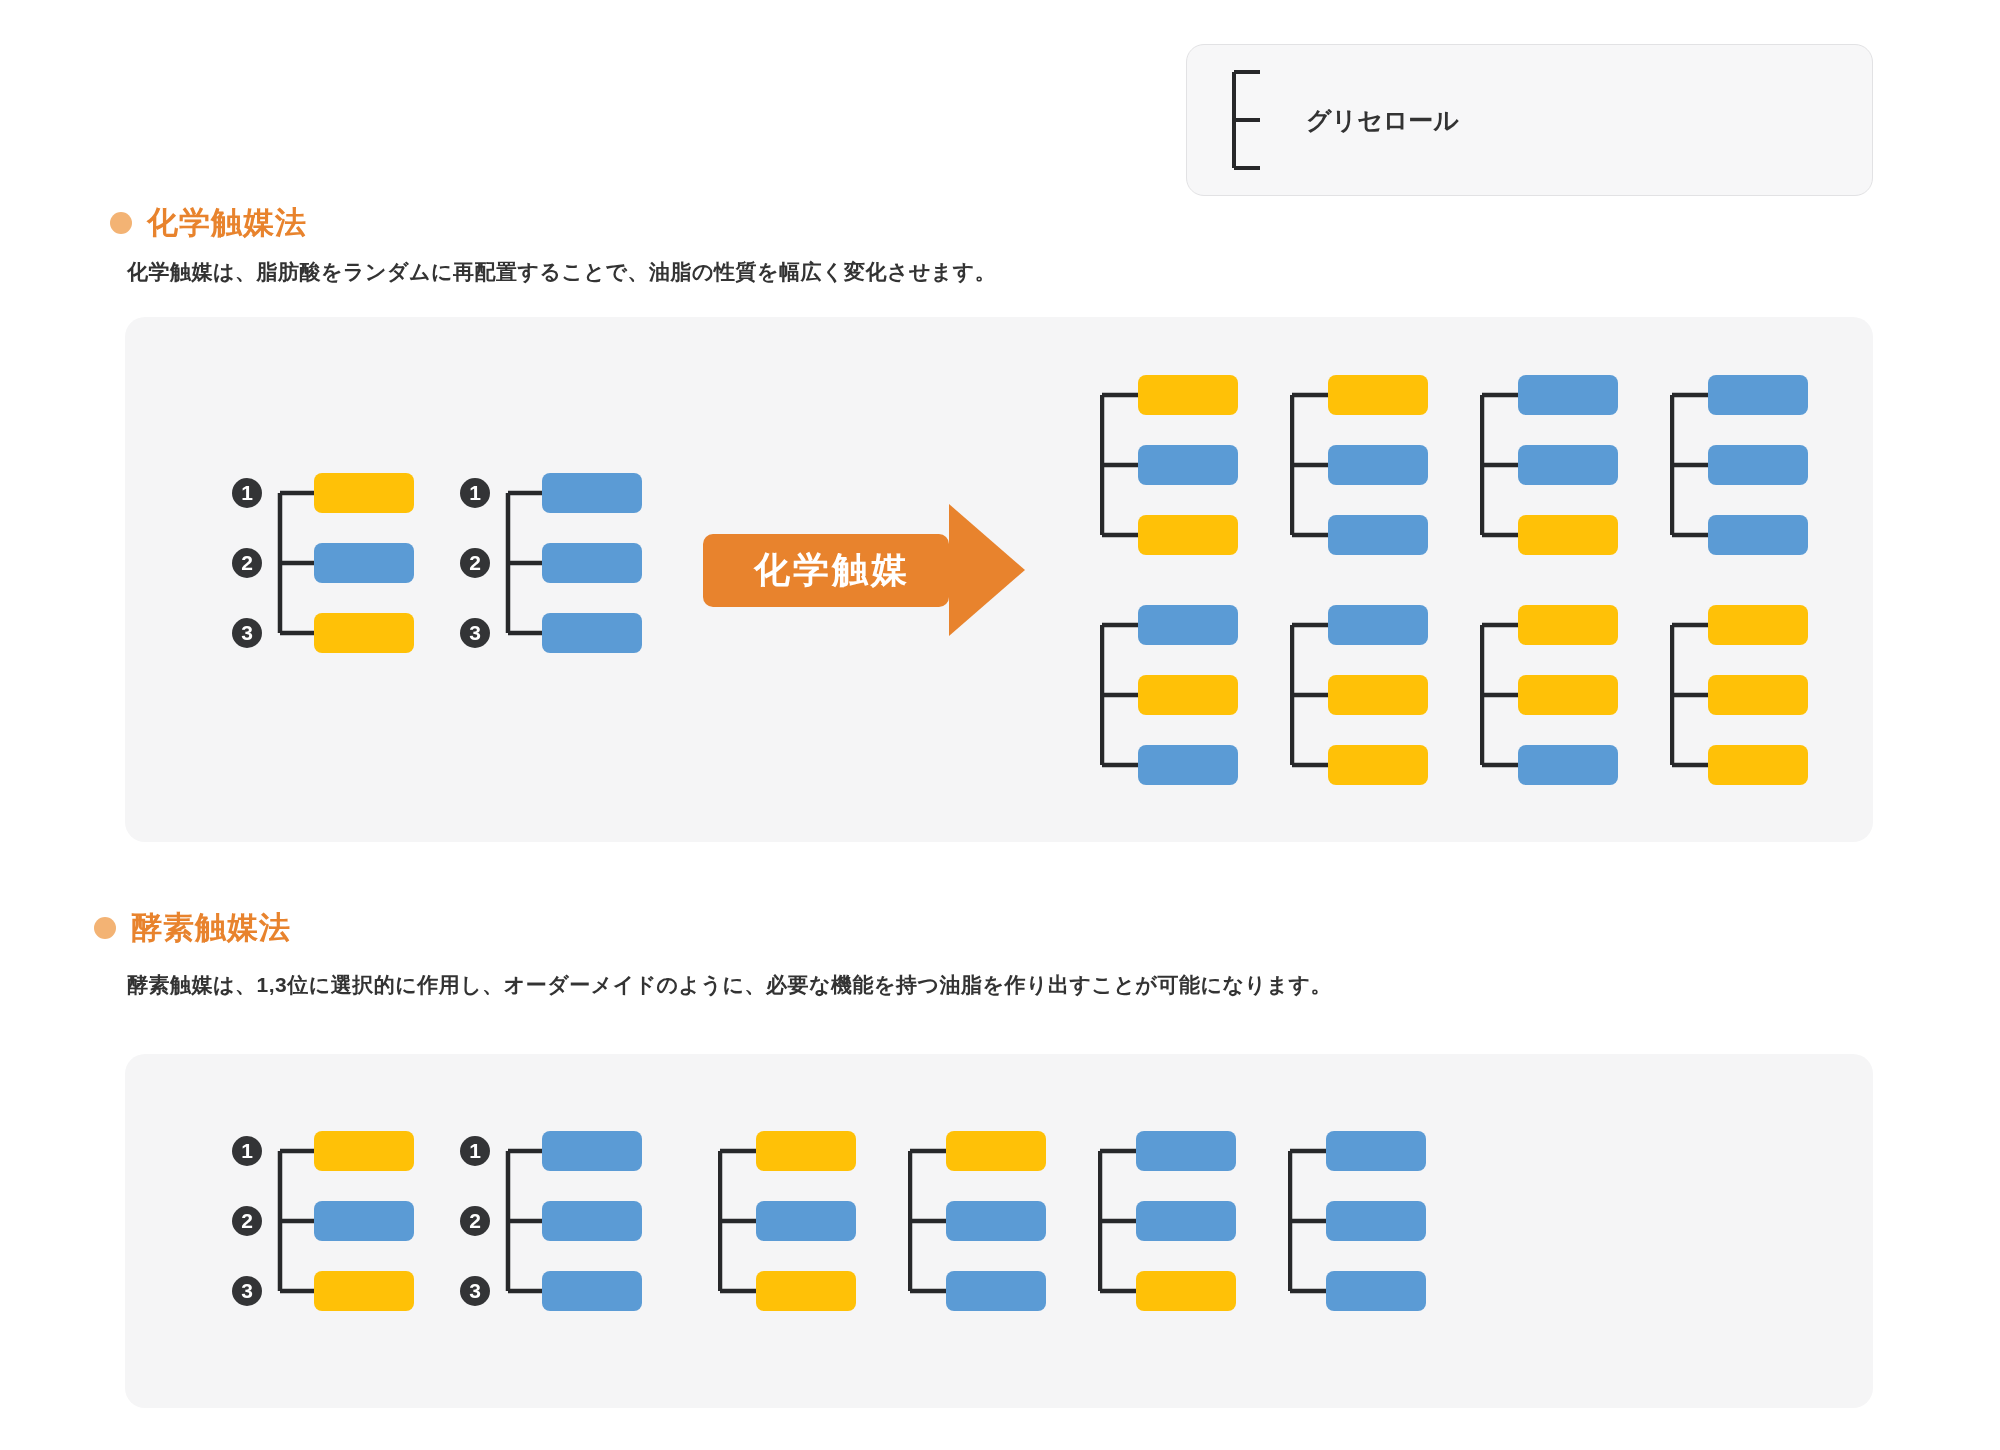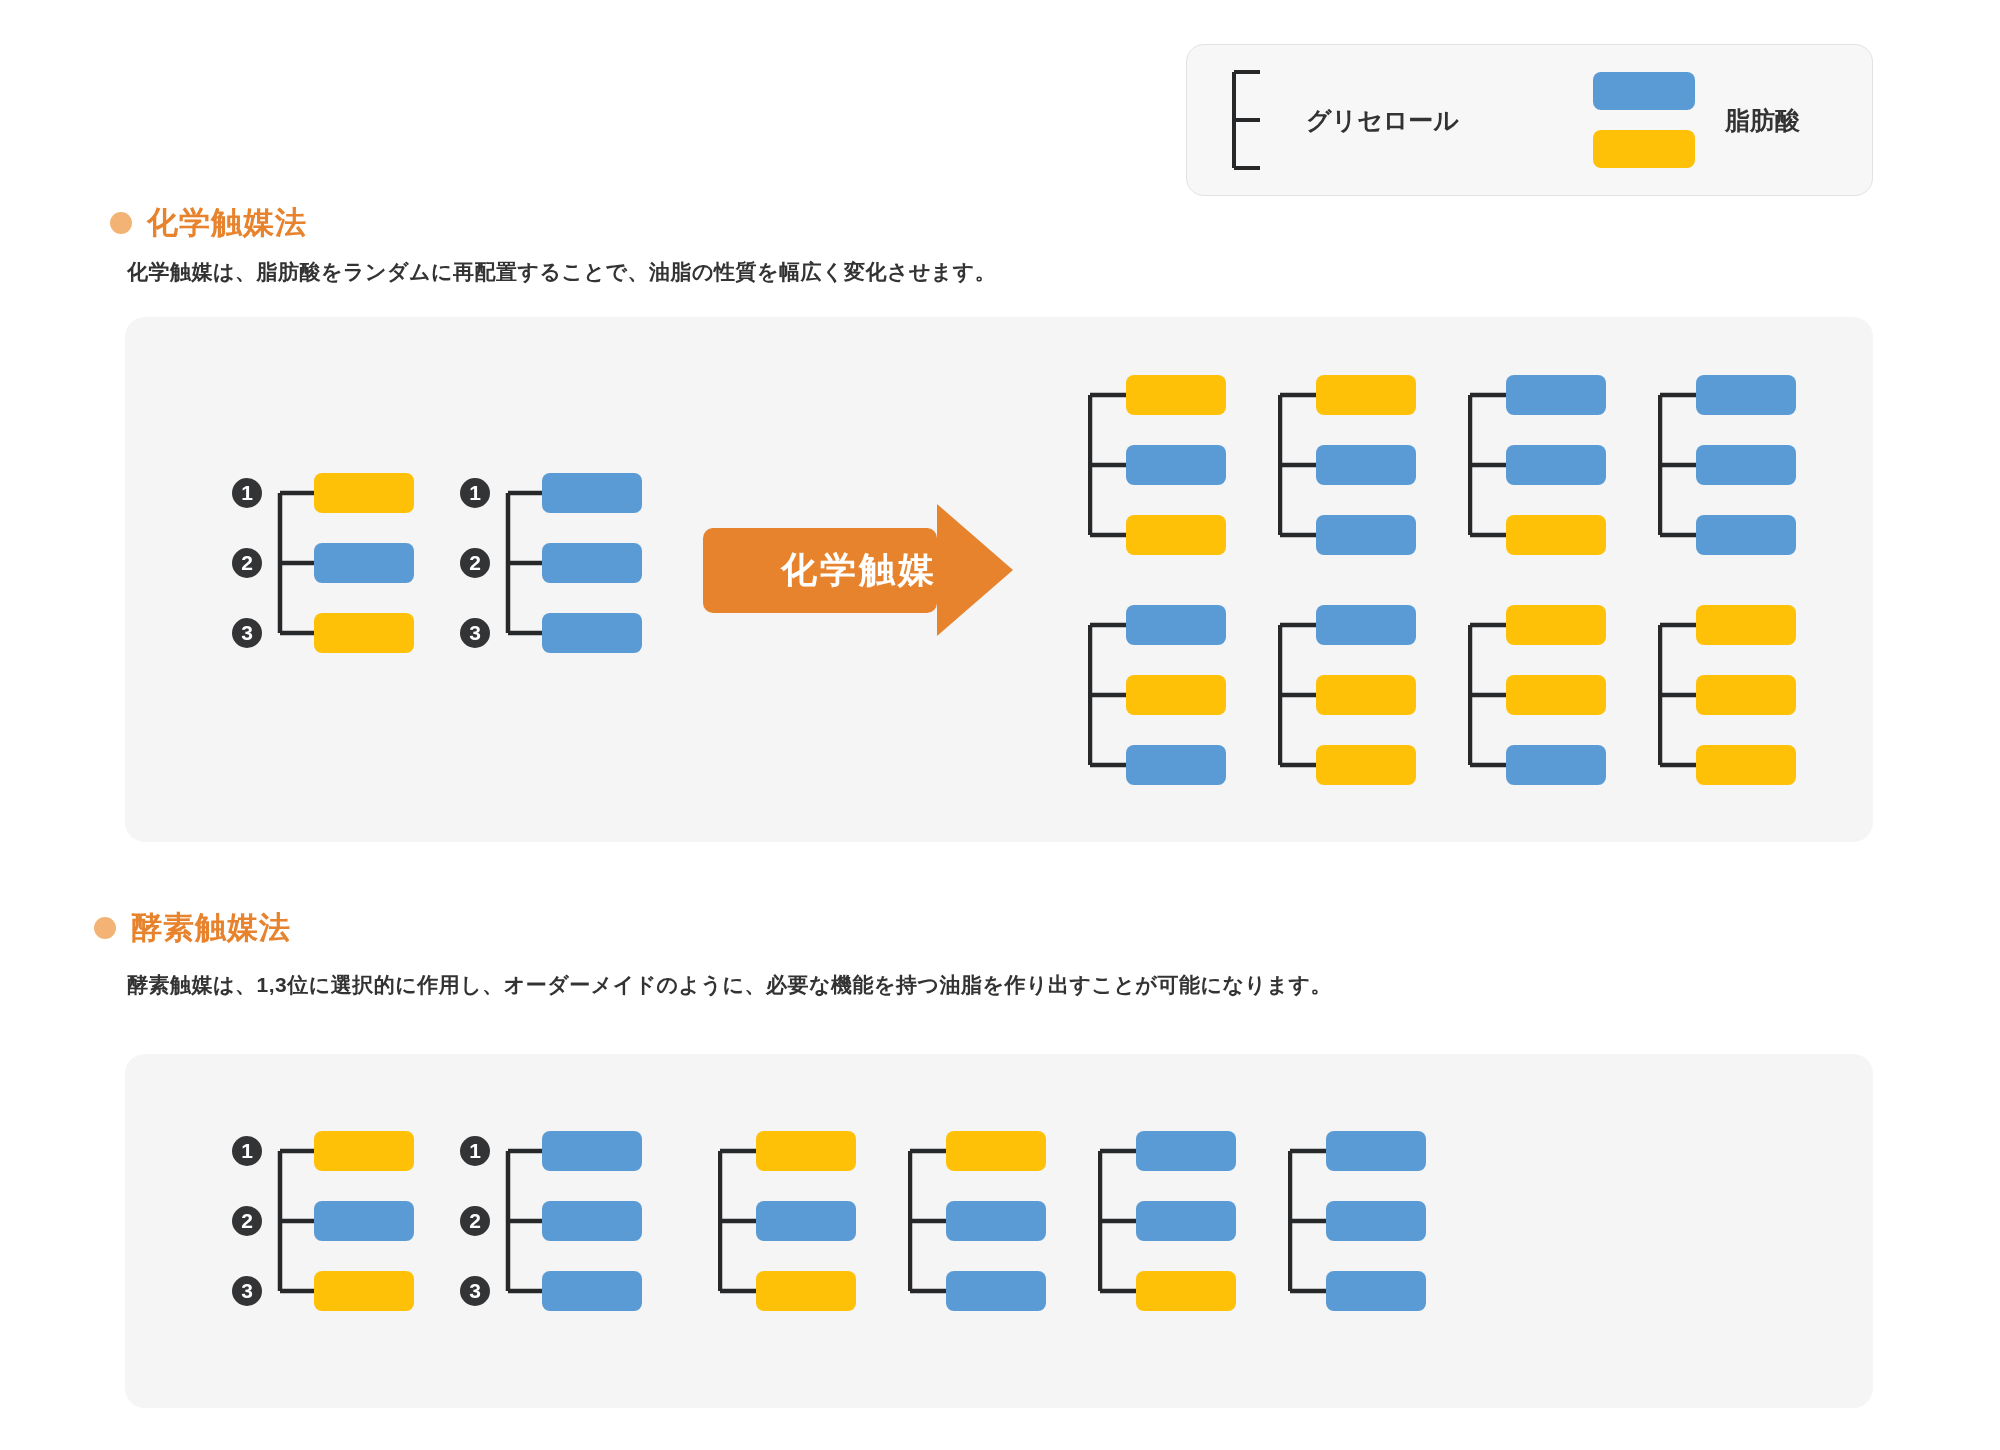--- a/index.html
+++ b/index.html
@@ -77,13 +77,6 @@
       </svg>
       <span class="legend-label">グリセロール</span>
     </div>
-    <div class="legend-item fattyacid">
-      <div class="fa-swatches">
-        <div class="fa-swatch blue"></div>
-        <div class="fa-swatch yellow"></div>
-      </div>
-      <span class="legend-label">脂肪酸</span>
-    </div>
   </div>
 
   <div class="heading" id="heading-chemical">

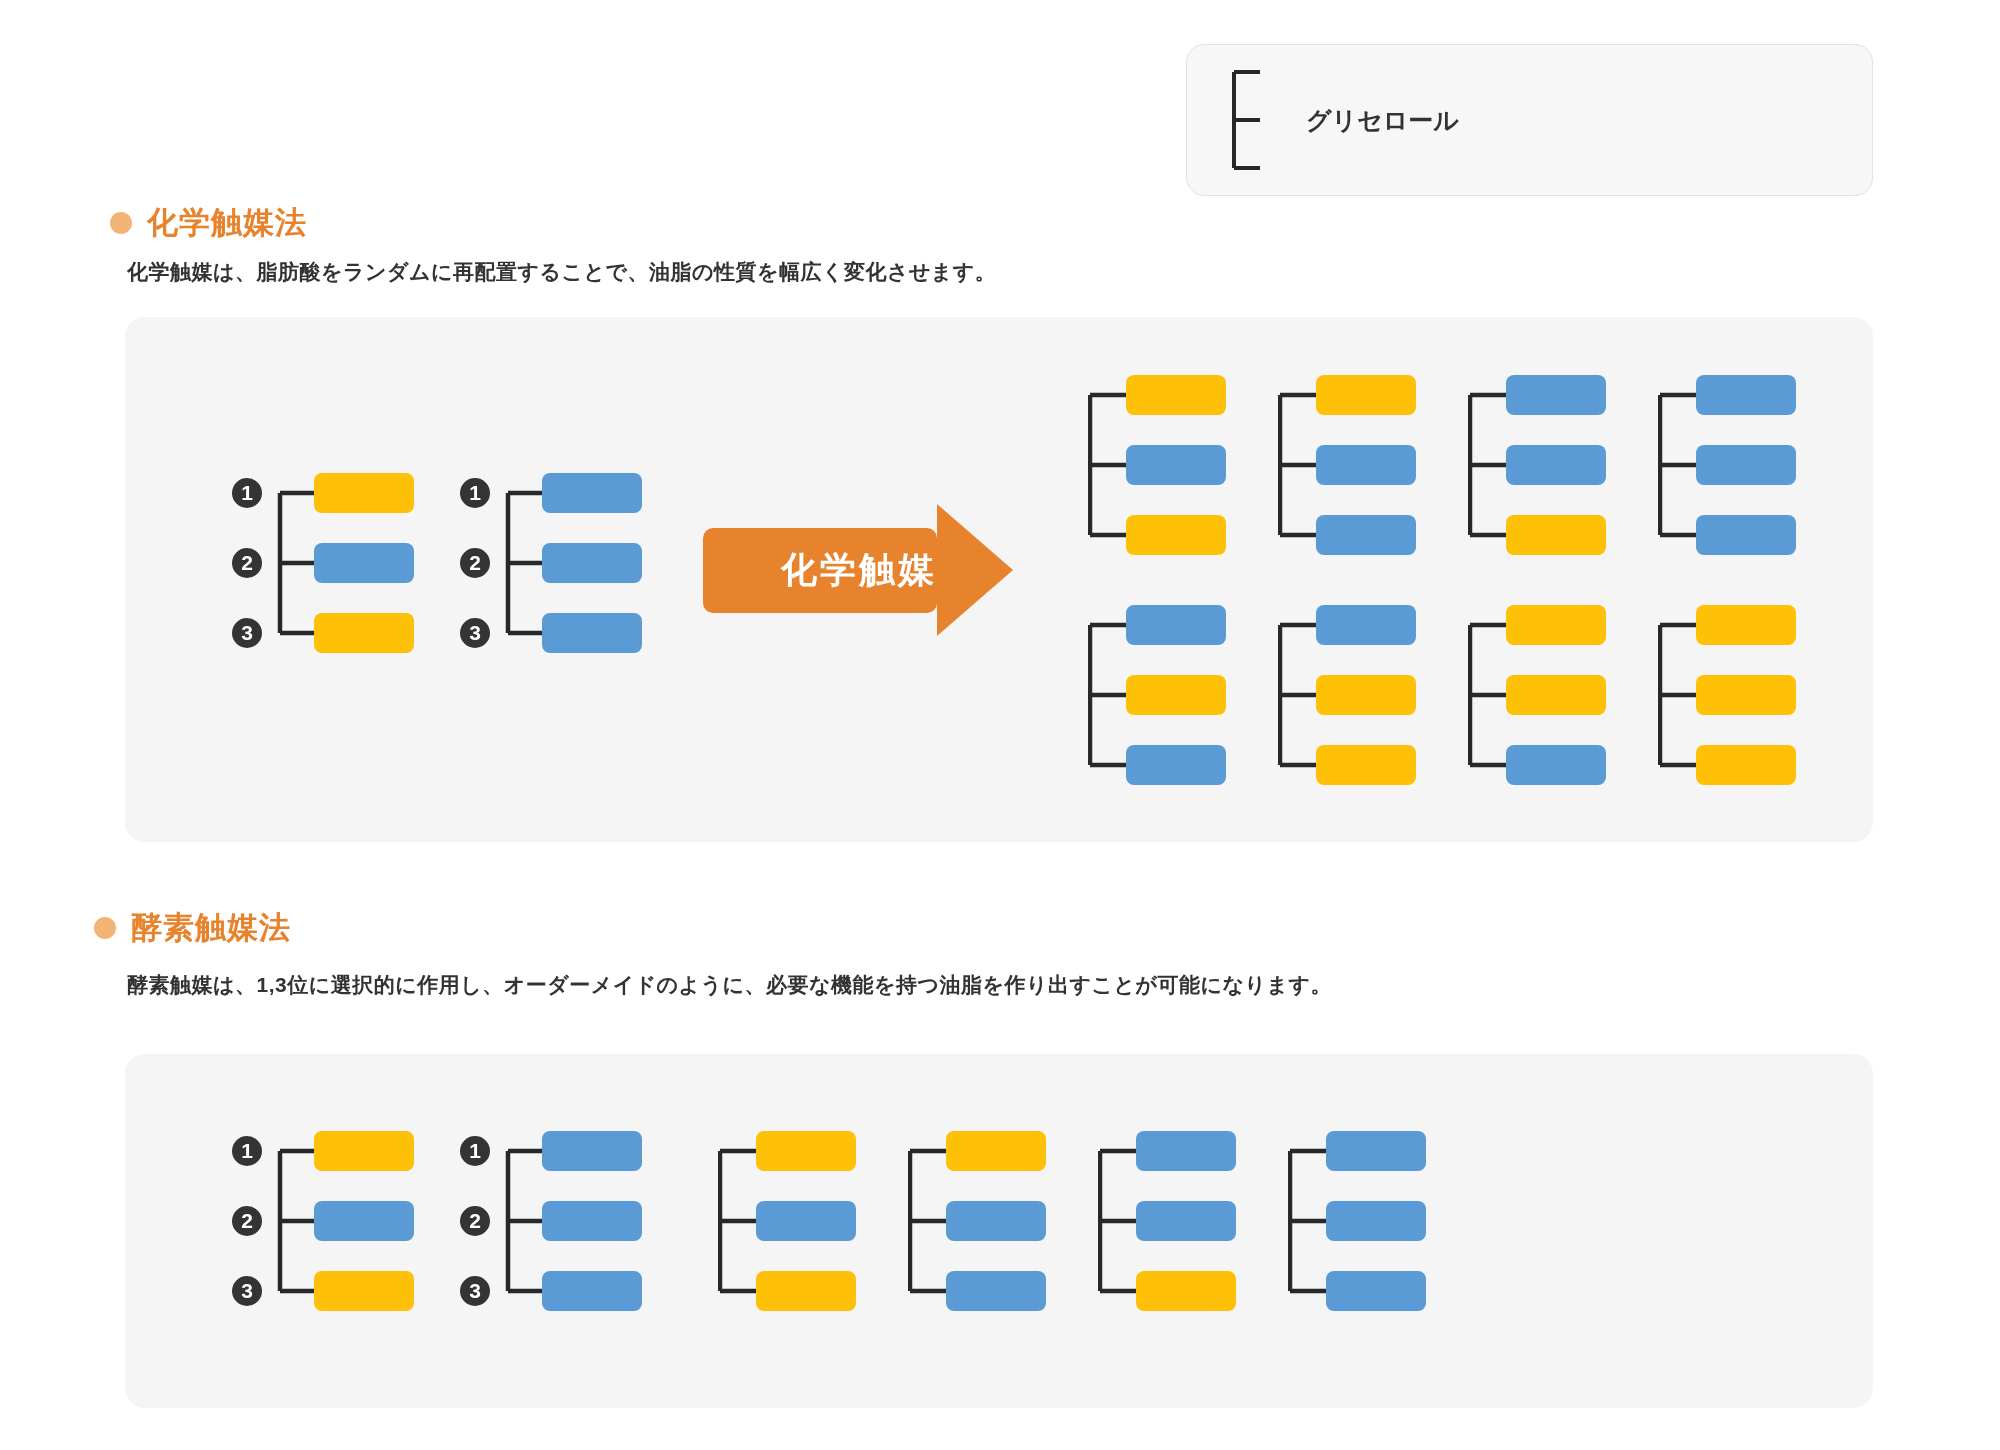--- a/index.html
+++ b/index.html
@@ -52,8 +52,8 @@
 
   .arrow{display:flex;align-items:center;margin-left:60px;}
   .arrow-body{
-    width:234px;height:85px;background:var(--orange);border-radius:10px;
-    display:flex;align-items:center;justify-content:flex-end;
+    width:234px;height:73px;background:var(--orange);border-radius:10px;
+    display:flex;align-items:center;justify-content:center;padding-left:12px;
   }
   .arrow-label{color:#ffffff;font-size:36px;font-weight:700;letter-spacing:3px;}
   .arrow-head{

